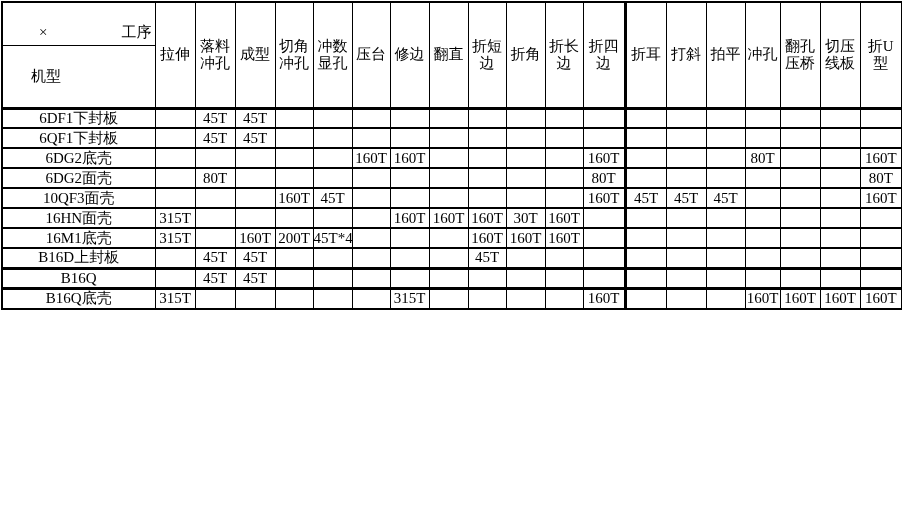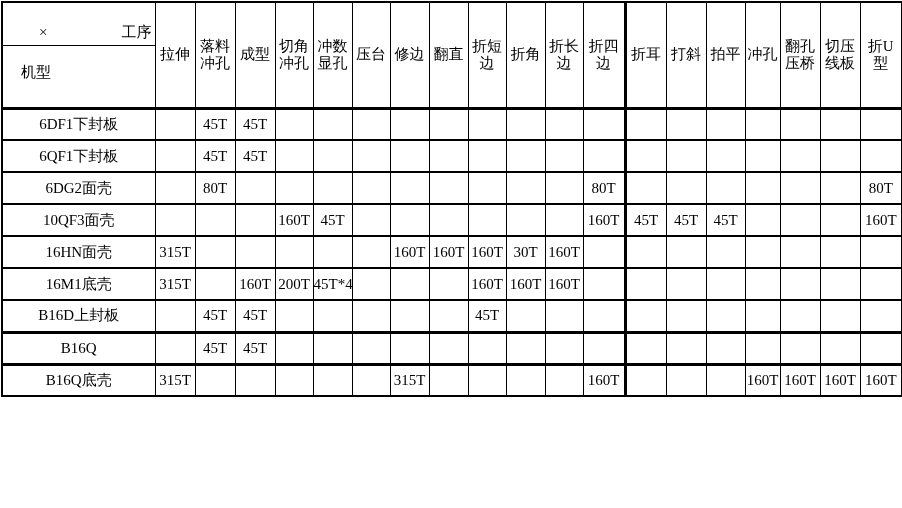--- a/index.html
+++ b/index.html
@@ -57,7 +57,8 @@
     box-sizing: border-box;
     height: 26px;
     display: flex;
-    padding-left: 18px;
+    align-items: center;
+    padding-left: 28px;
   }
 </style>
 </head>

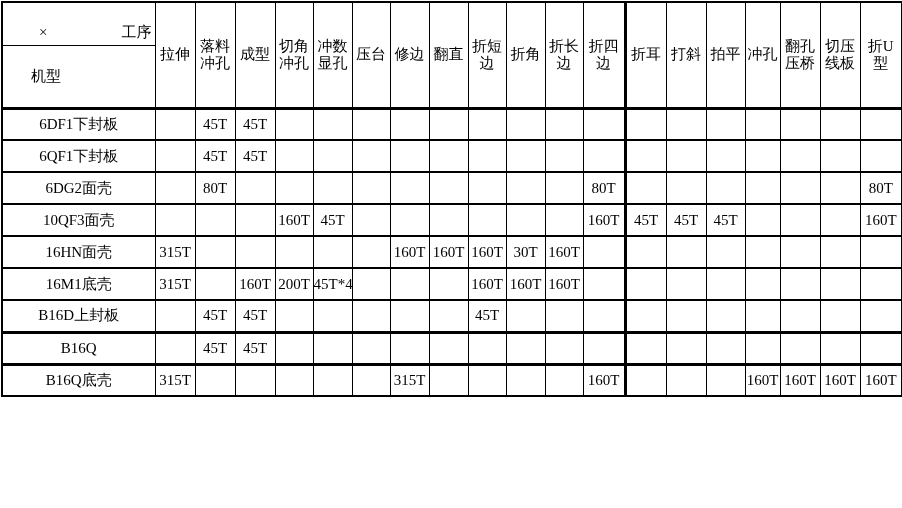--- a/index.html
+++ b/index.html
@@ -37,7 +37,7 @@
     border-bottom: 3px solid #000;
     white-space: pre-line;
   }
-  tbody tr { height: 32px; }
+  tbody tr { height: 20px; }
   tbody td { white-space: nowrap; }
   tr.thick-b td { border-bottom-width: 3px; margin-top: 44px; }
   .thick-r { border-right-width: 3px !important; }

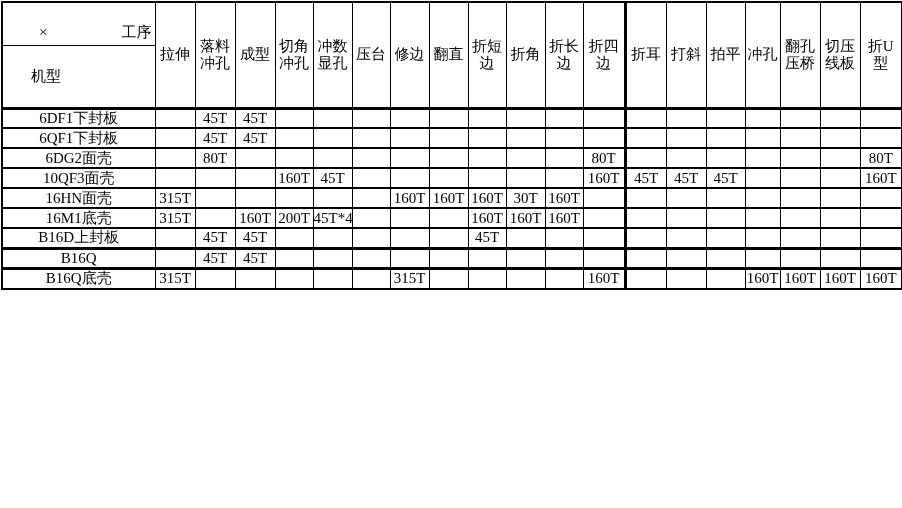--- a/index.html
+++ b/index.html
@@ -175,6 +175,28 @@
           <td></td>
         </tr>
         <tr>
+          <td>6DG2底壳</td>
+          <td></td>
+          <td></td>
+          <td></td>
+          <td></td>
+          <td></td>
+          <td>160T</td>
+          <td>160T</td>
+          <td></td>
+          <td></td>
+          <td></td>
+          <td></td>
+          <td class="thick-r">160T</td>
+          <td></td>
+          <td></td>
+          <td></td>
+          <td>80T</td>
+          <td></td>
+          <td></td>
+          <td>160T</td>
+        </tr>
+        <tr>
           <td>6DG2面壳</td>
           <td></td>
           <td>80T</td>

